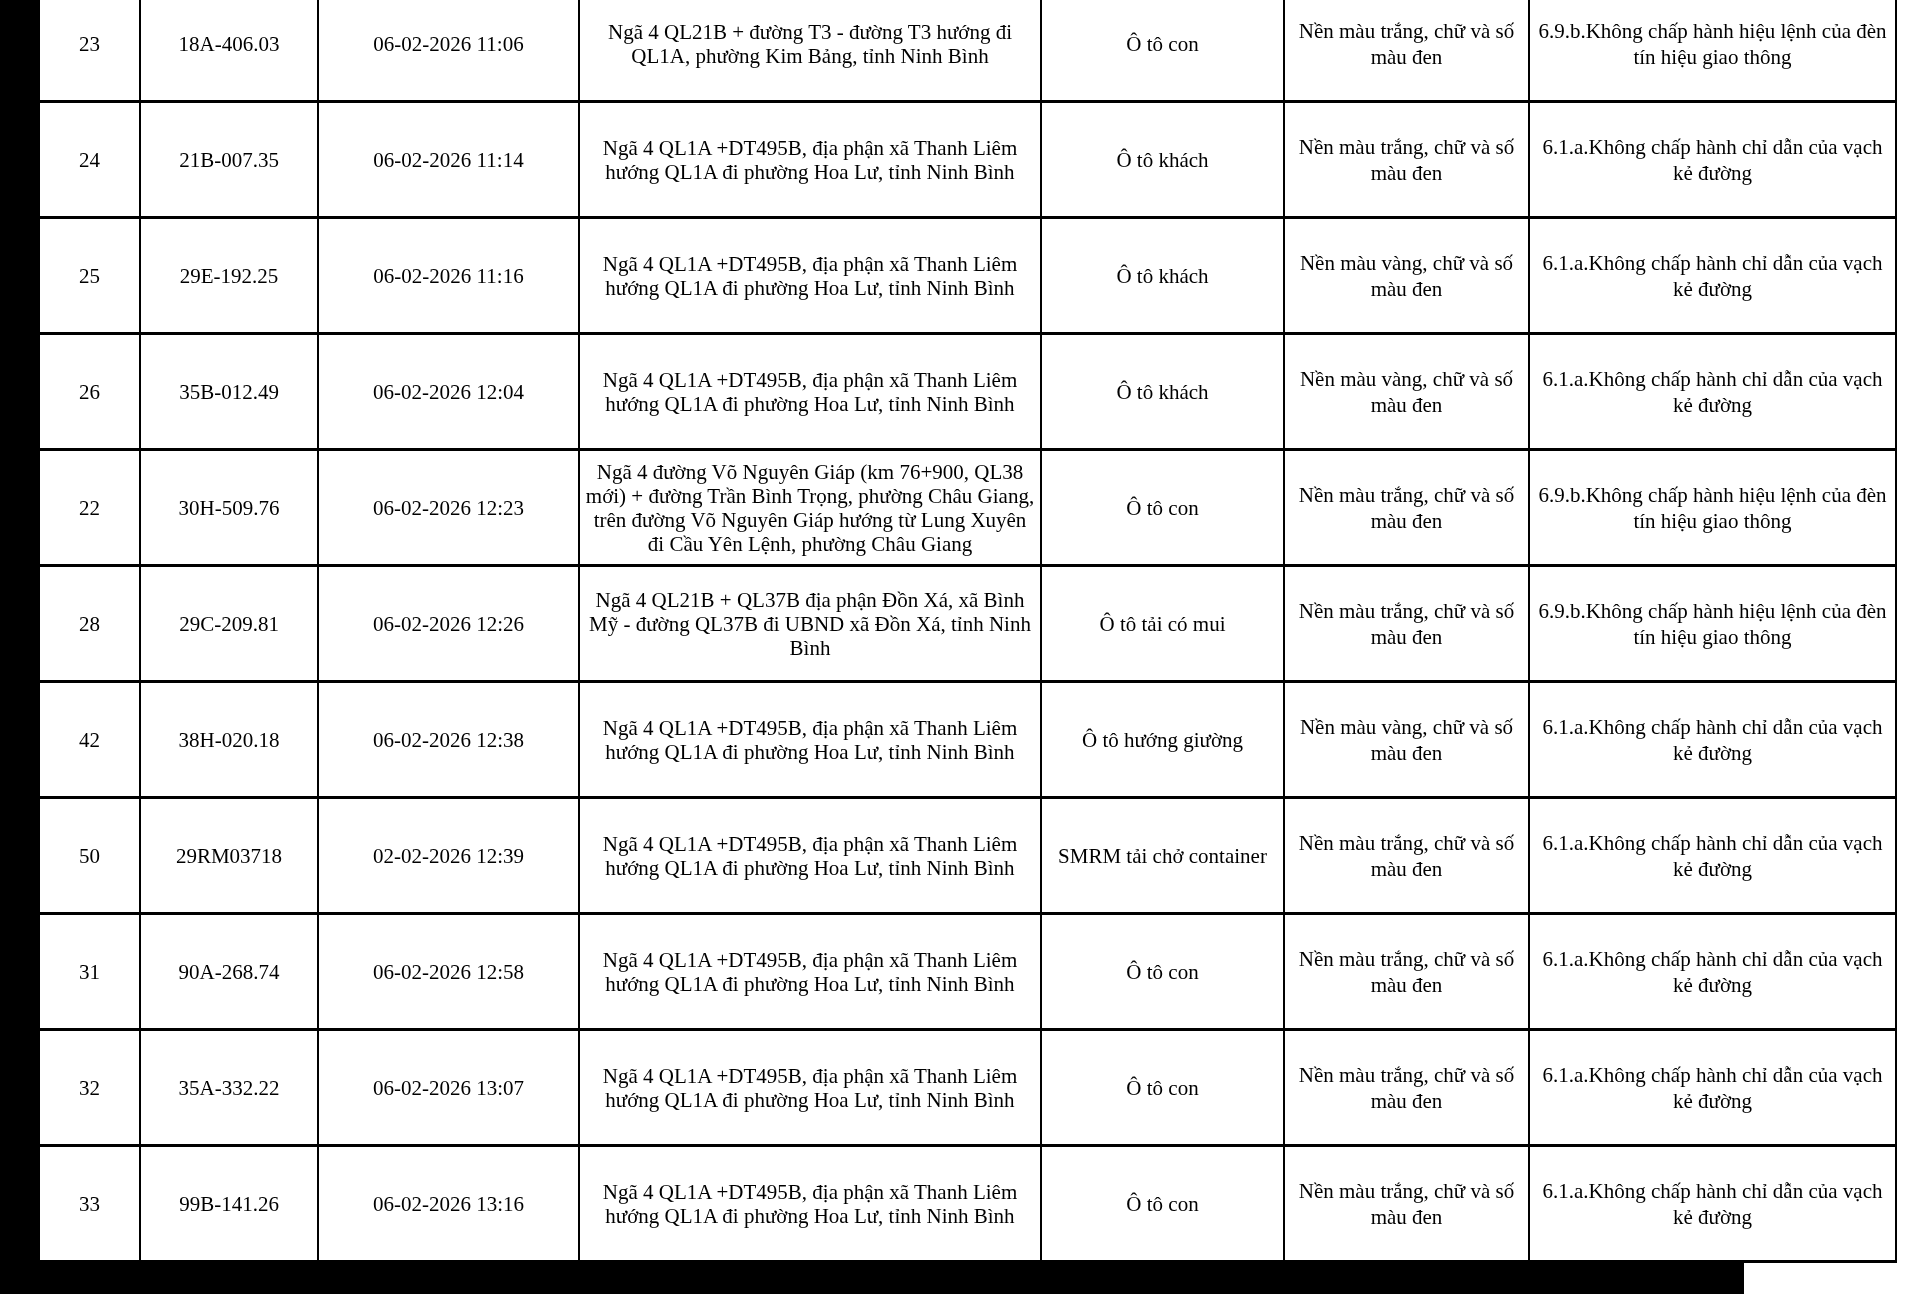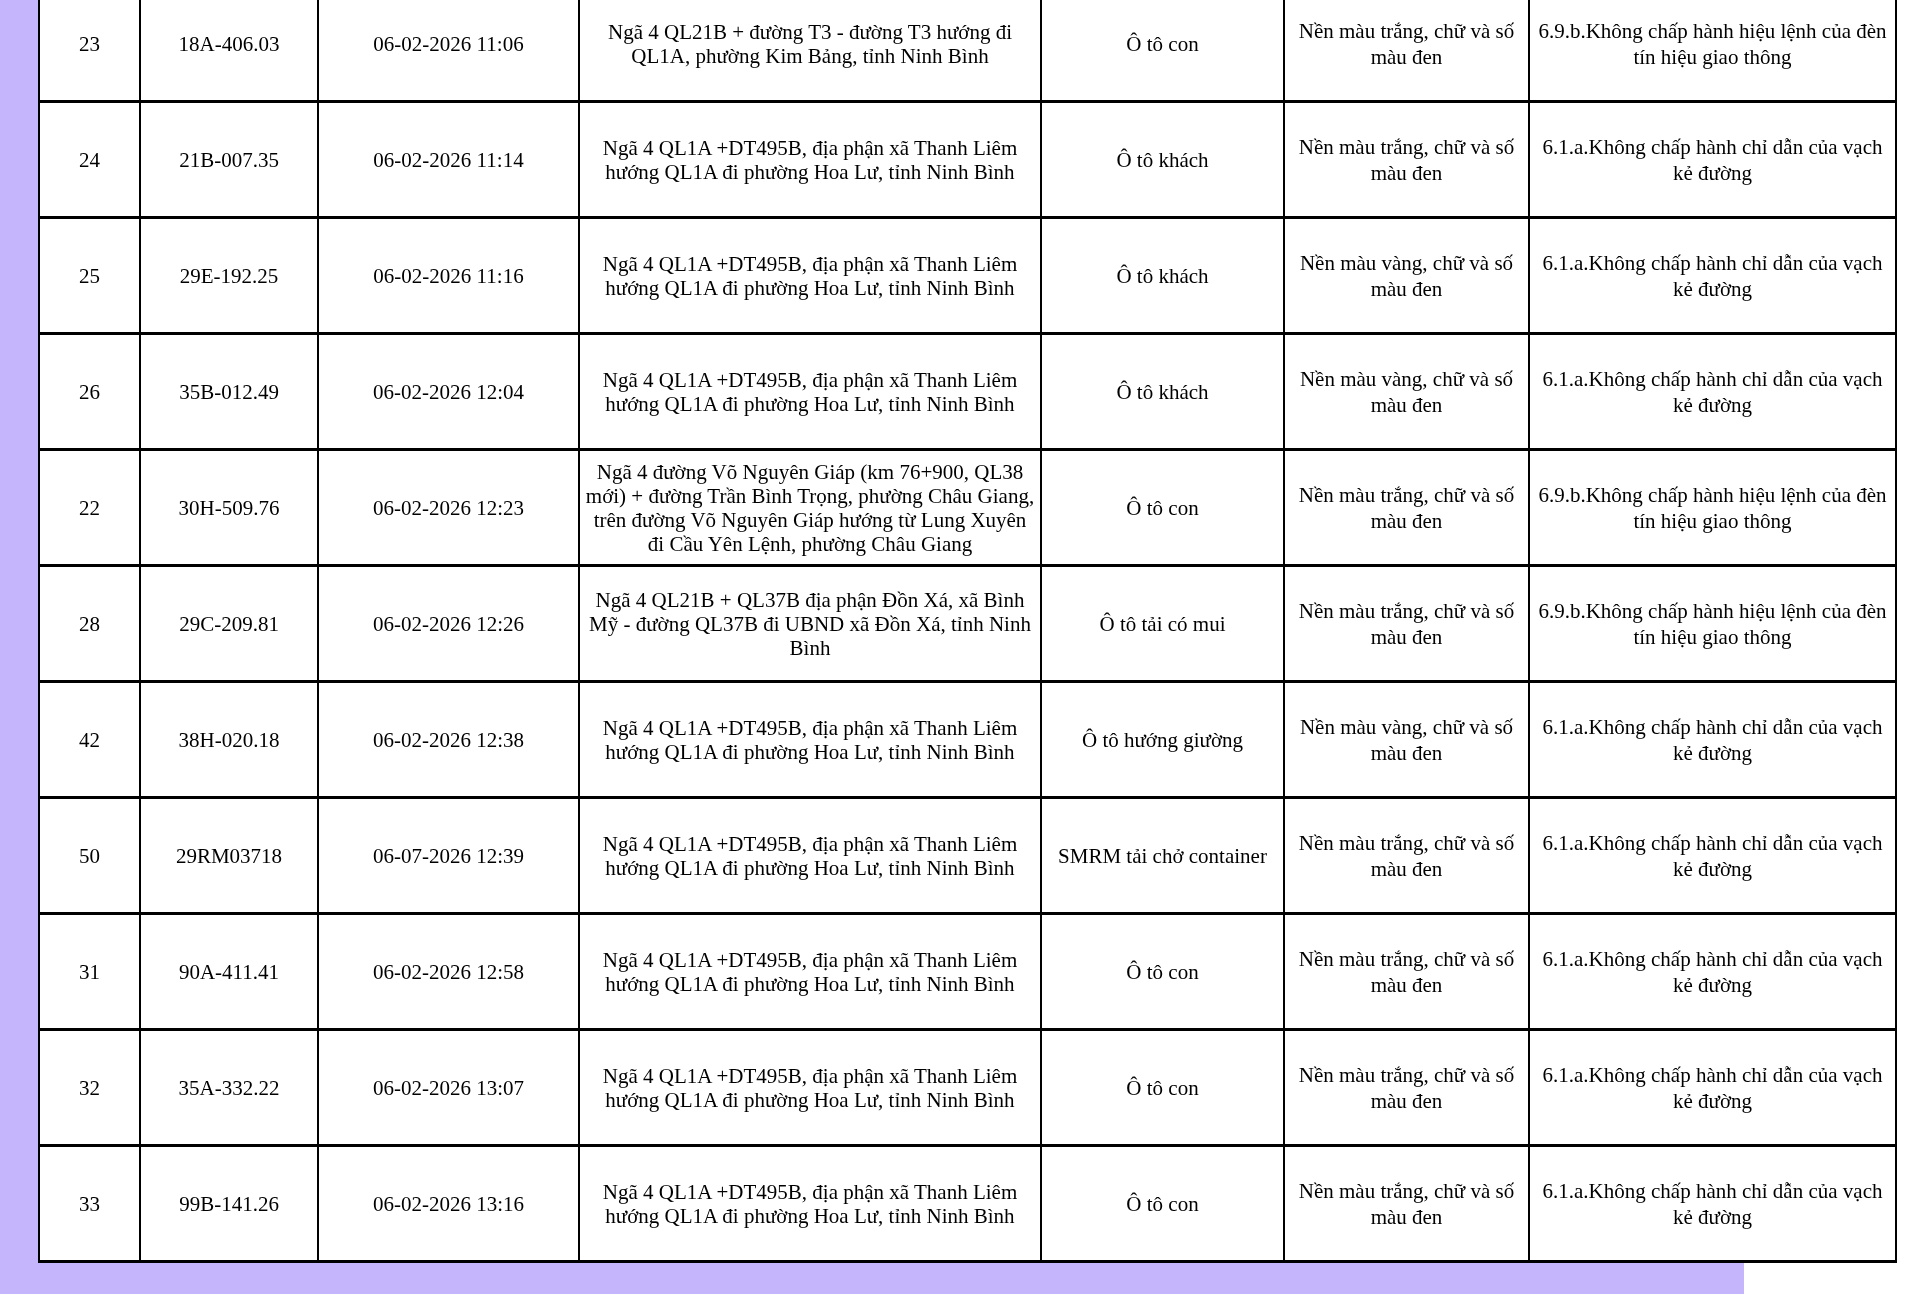--- a/index.html
+++ b/index.html
@@ -16,7 +16,7 @@
     position: relative;
     width: 1744px;
     height: 1294px;
-    background: #c4b5fd;
+    background: #000000;
   }
   table.violations {
     position: absolute;

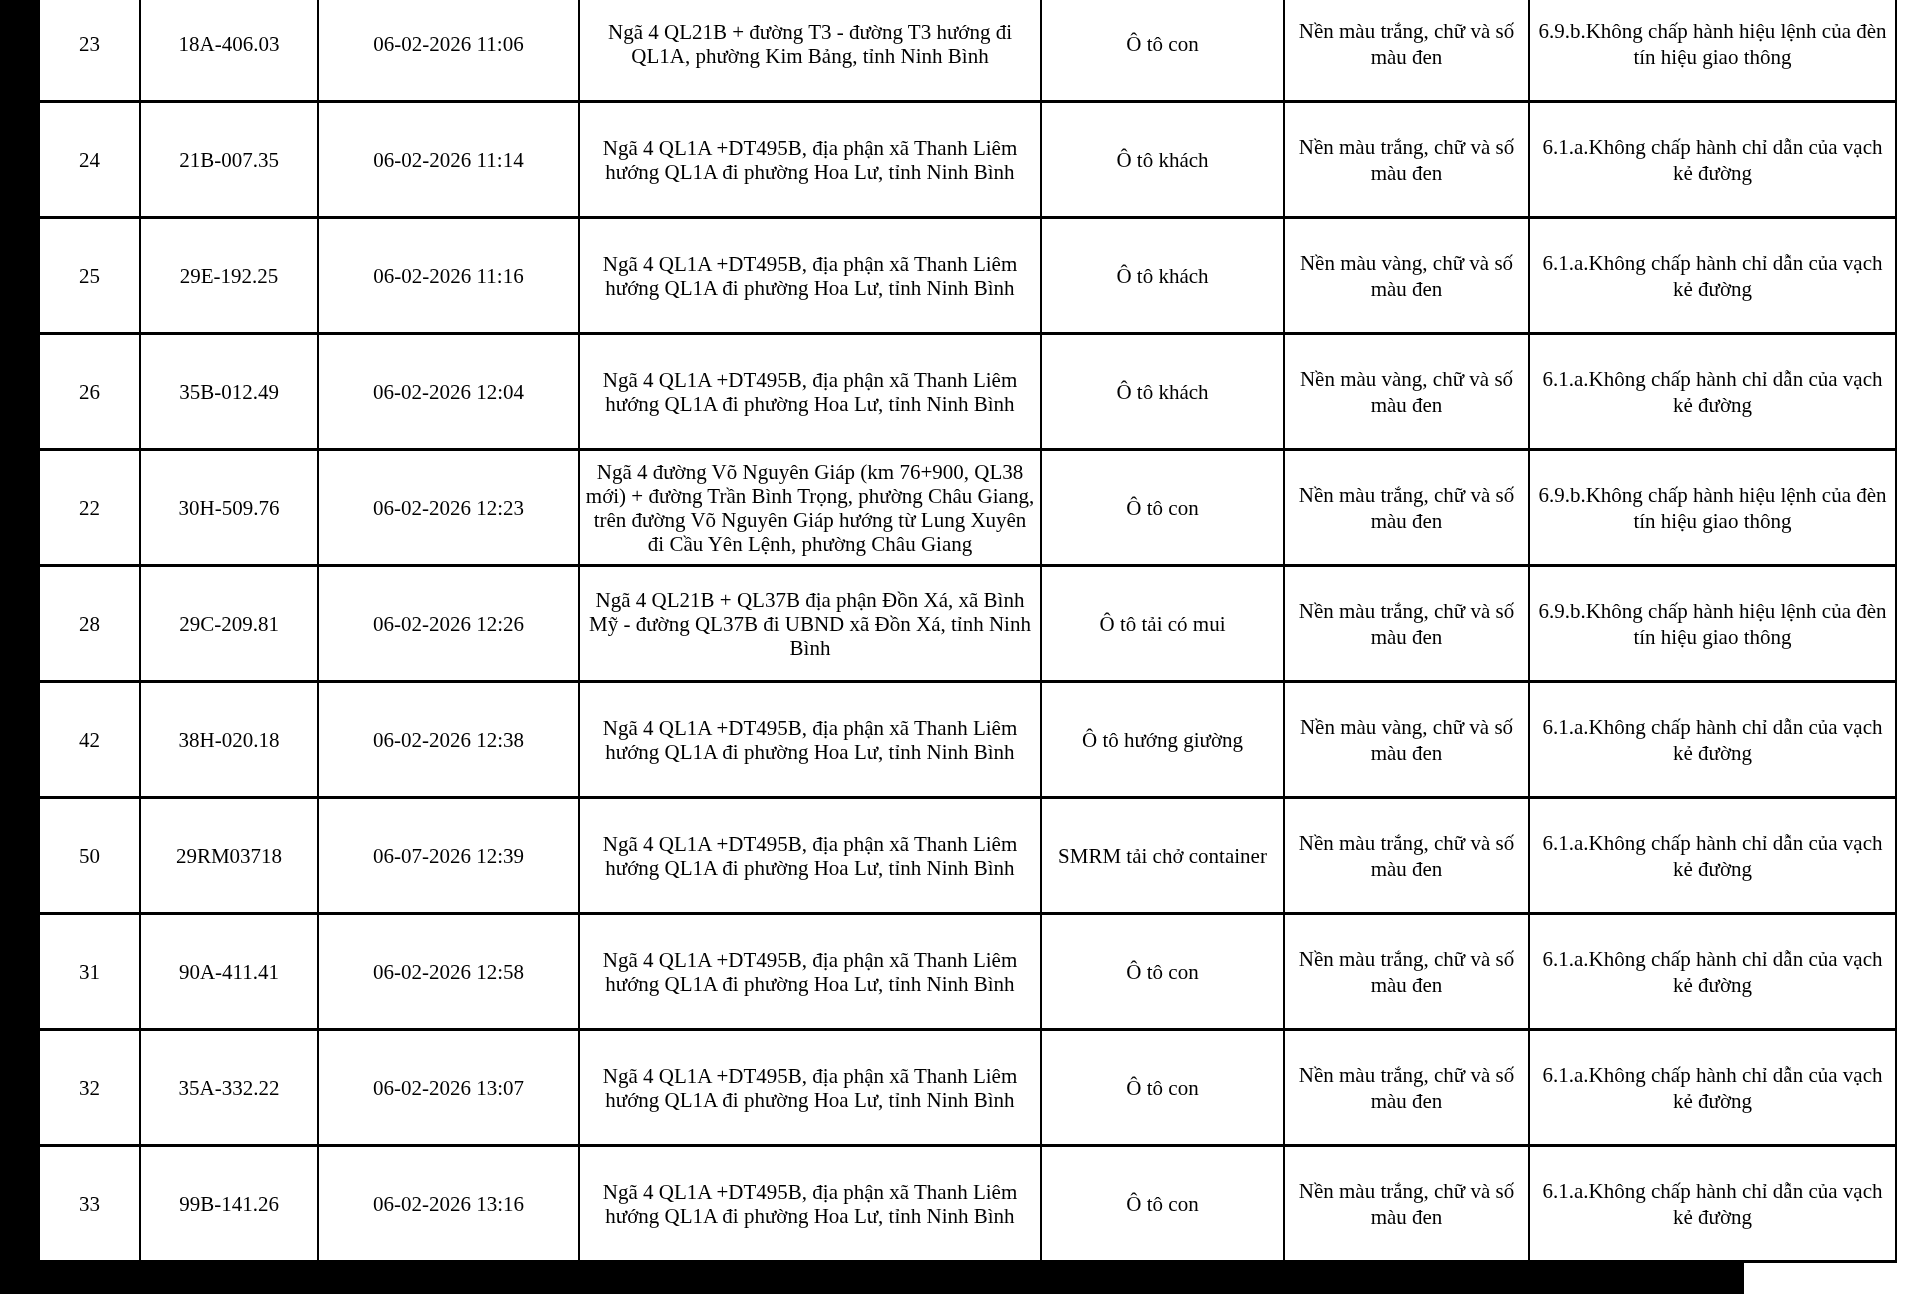--- a/index.html
+++ b/index.html
@@ -349,7 +349,7 @@
           </td>
           <td>
             <div class="cell">
-              <span>06-07-2026 12:39</span>
+              <span>02-02-2026 12:39</span>
             </div>
           </td>
           <td class="loc">

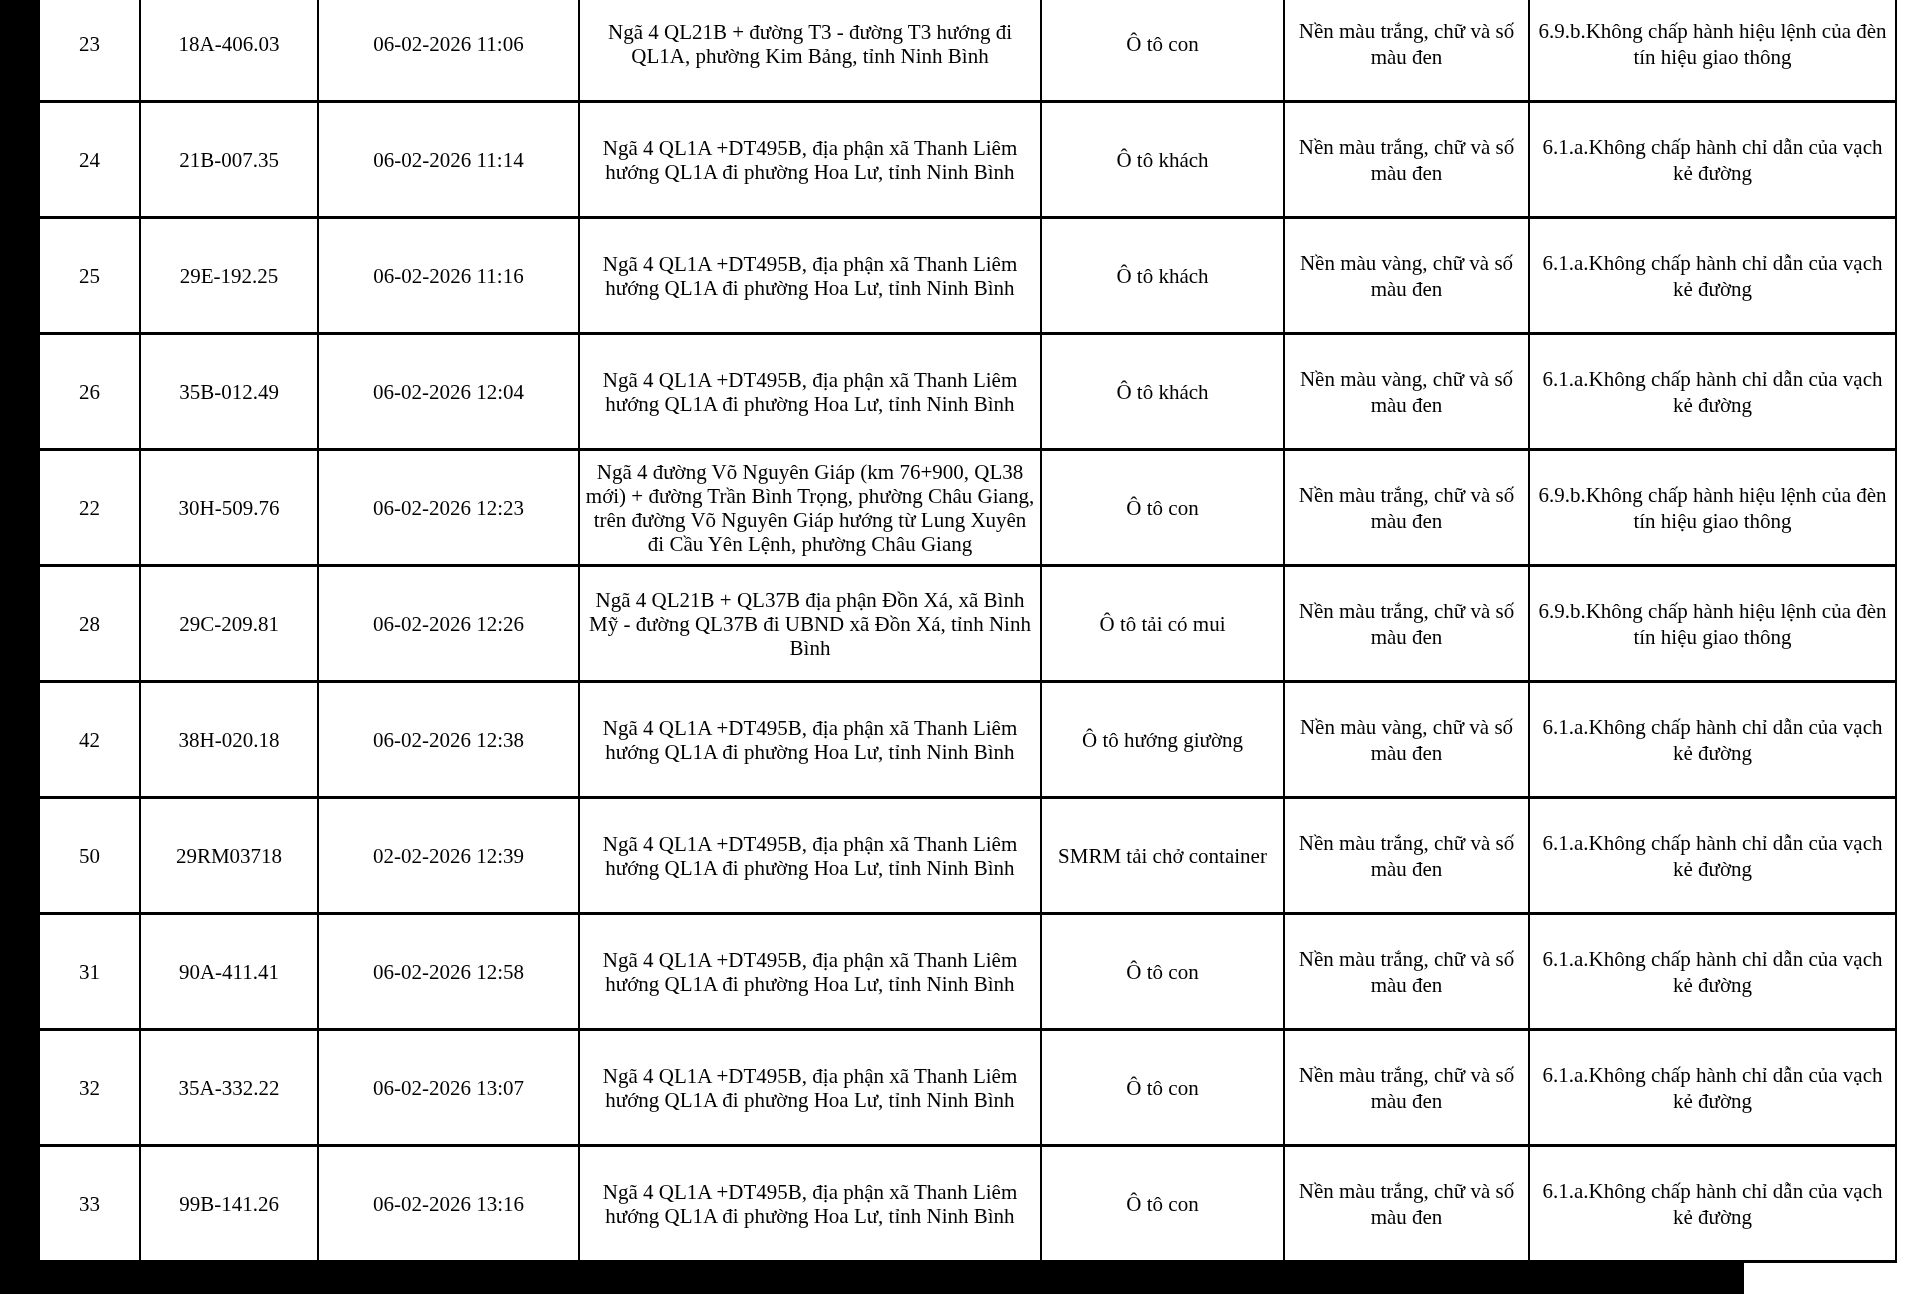--- a/index.html
+++ b/index.html
@@ -382,7 +382,7 @@
           </td>
           <td>
             <div class="cell">
-              <span>90A-411.41</span>
+              <span>90A-268.74</span>
             </div>
           </td>
           <td>

